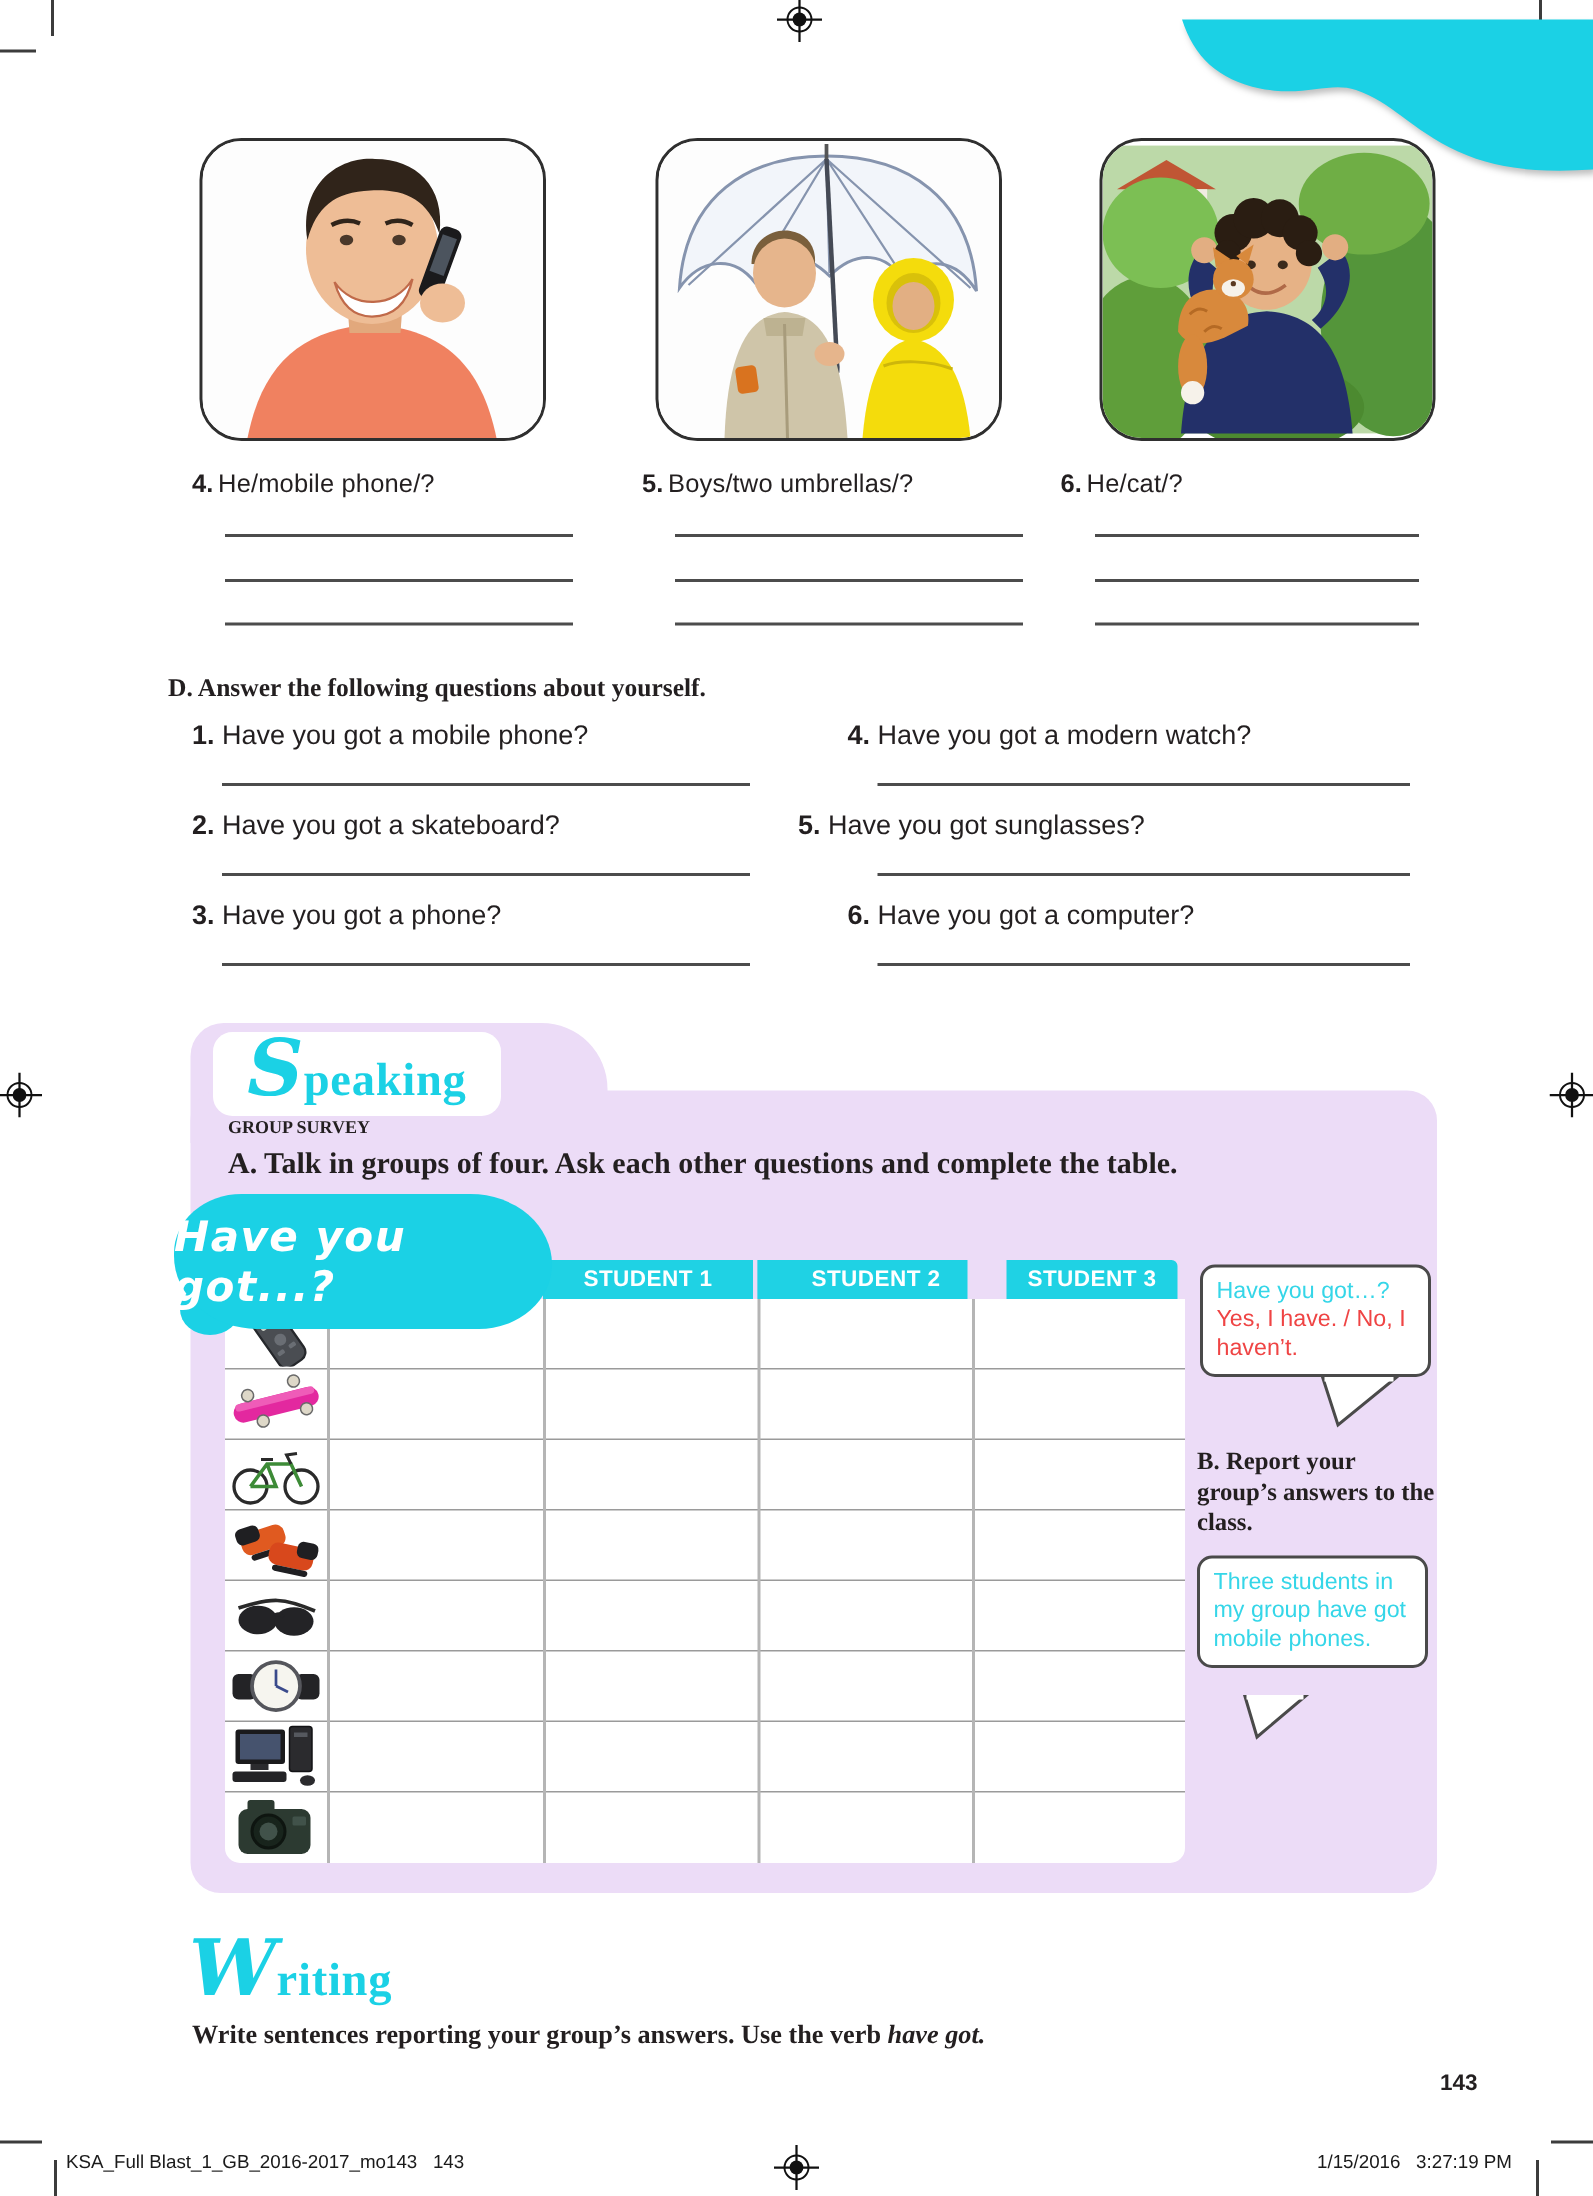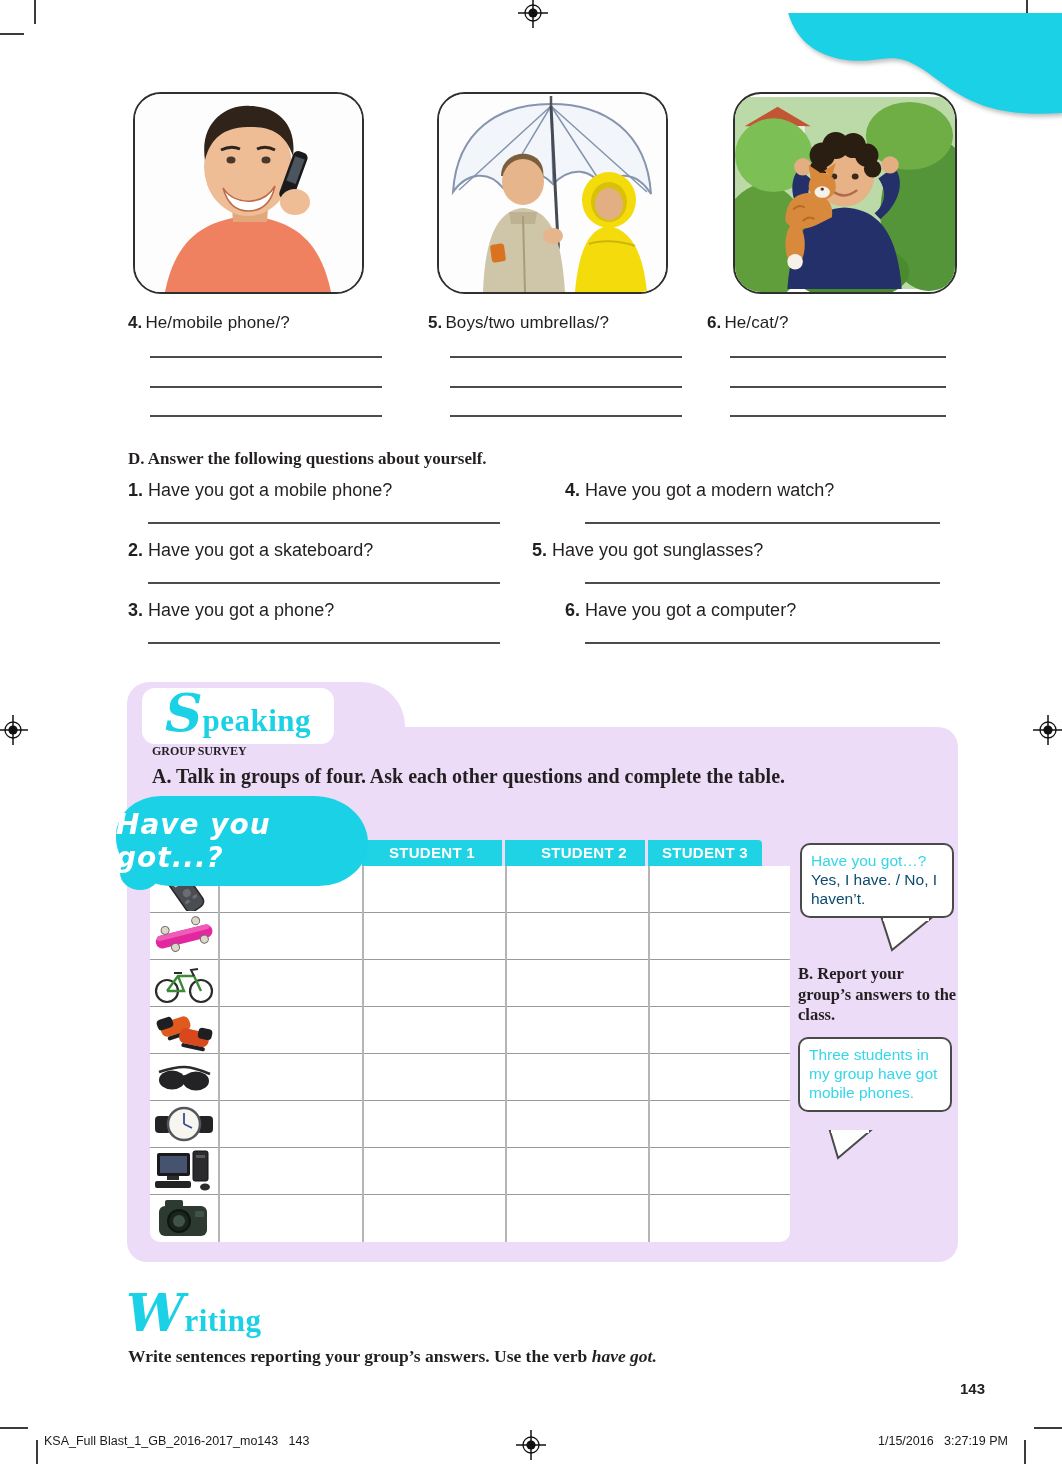--- a/index.html
+++ b/index.html
@@ -213,7 +213,7 @@
   <div class="ans-line" style="left:730px;top:386px;width:216px;"></div>
   <div class="ans-line" style="left:730px;top:415px;width:216px;"></div>
 
-  <div class="d-title" style="left:128px;top:449px;">D. Answer the following questions about yourself.</div>
+  <div class="d-title" style="left:112px;top:449px;">D. Answer the following questions about yourself.</div>
 
   <div class="question" style="left:128px;top:480px;">
     <span class="num">1.</span><span>Have you got a mobile phone?</span>

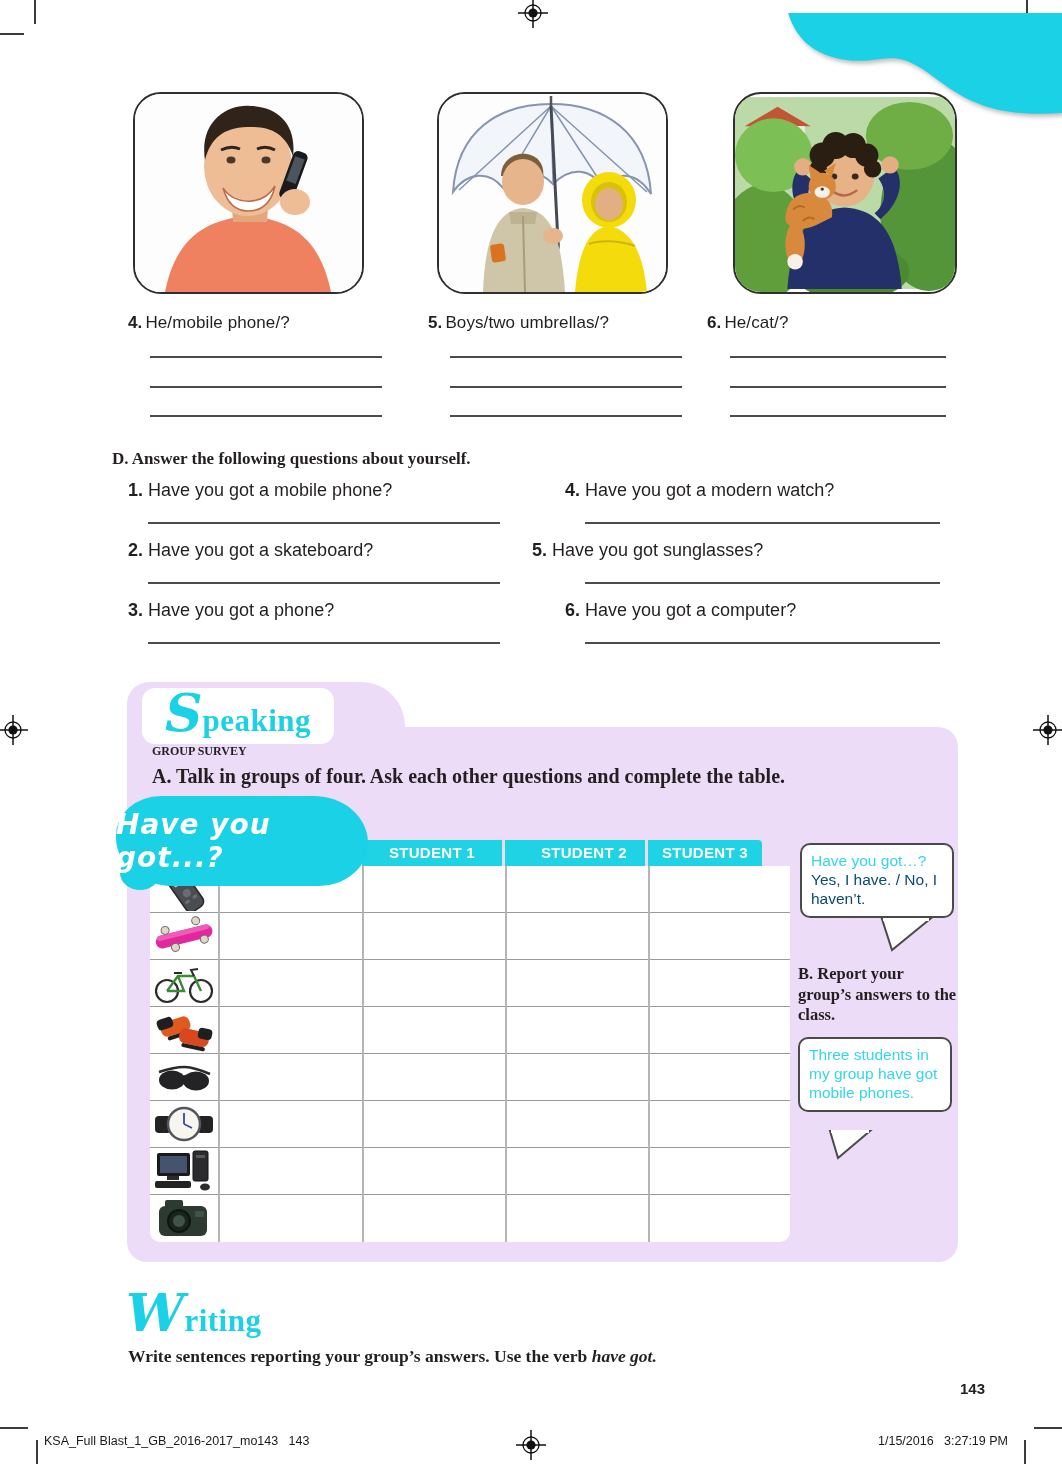--- a/index.html
+++ b/index.html
@@ -256,7 +256,7 @@
       <div class="th" style="width:144px;">YOU</div>
       <div class="th" style="width:143px;">STUDENT 1</div>
       <div class="th" style="width:143px;padding-left:18px;">STUDENT 2</div>
-      <div class="th" style="width:114px;">STUDENT 3</div>
+      <div class="th" style="width:114px;margin-left:23px;">STUDENT 3</div>
     </div>
     <div class="tbl-body">
       <div class="vline" style="left:68px;"></div>

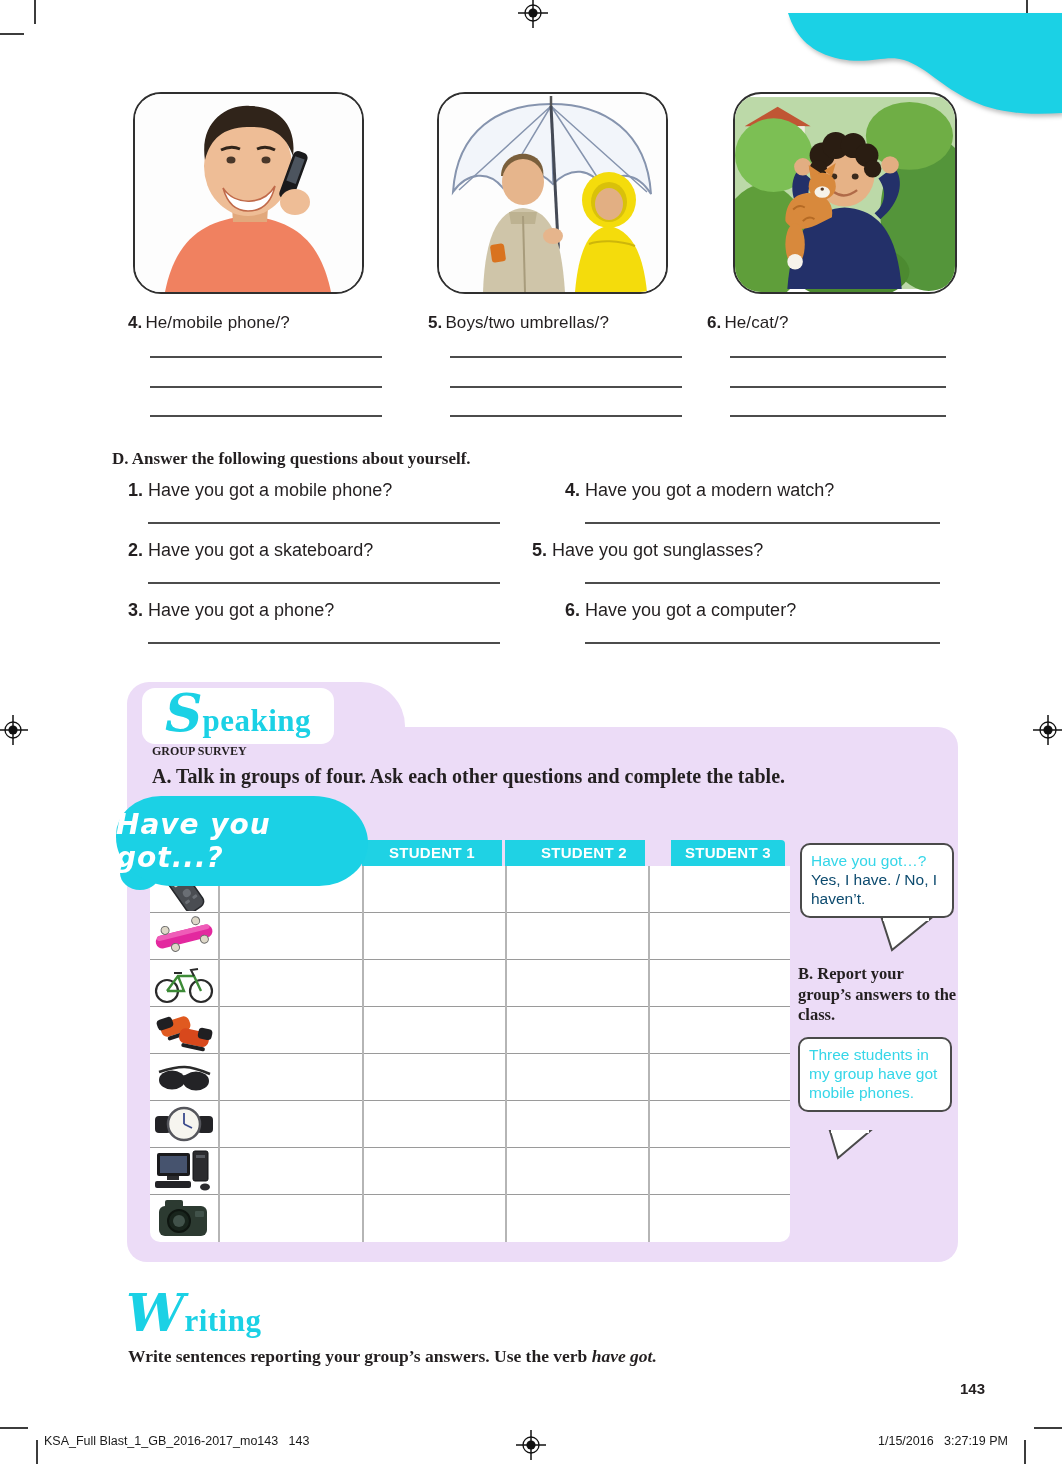--- a/index.html
+++ b/index.html
@@ -59,7 +59,7 @@
   .bubble{position:absolute;background:#fff;border:2px solid #4a4a4a;border-radius:10px;
           padding:7px 9px;font-size:15.5px;line-height:1.22;z-index:4;}
   .cyan-t{color:#35d6e8;}
-  .magenta-t{color:#0c4a6e;}
+  .magenta-t{color:#ef4444;}
   .tailsvg{position:absolute;z-index:5;}
 
   

